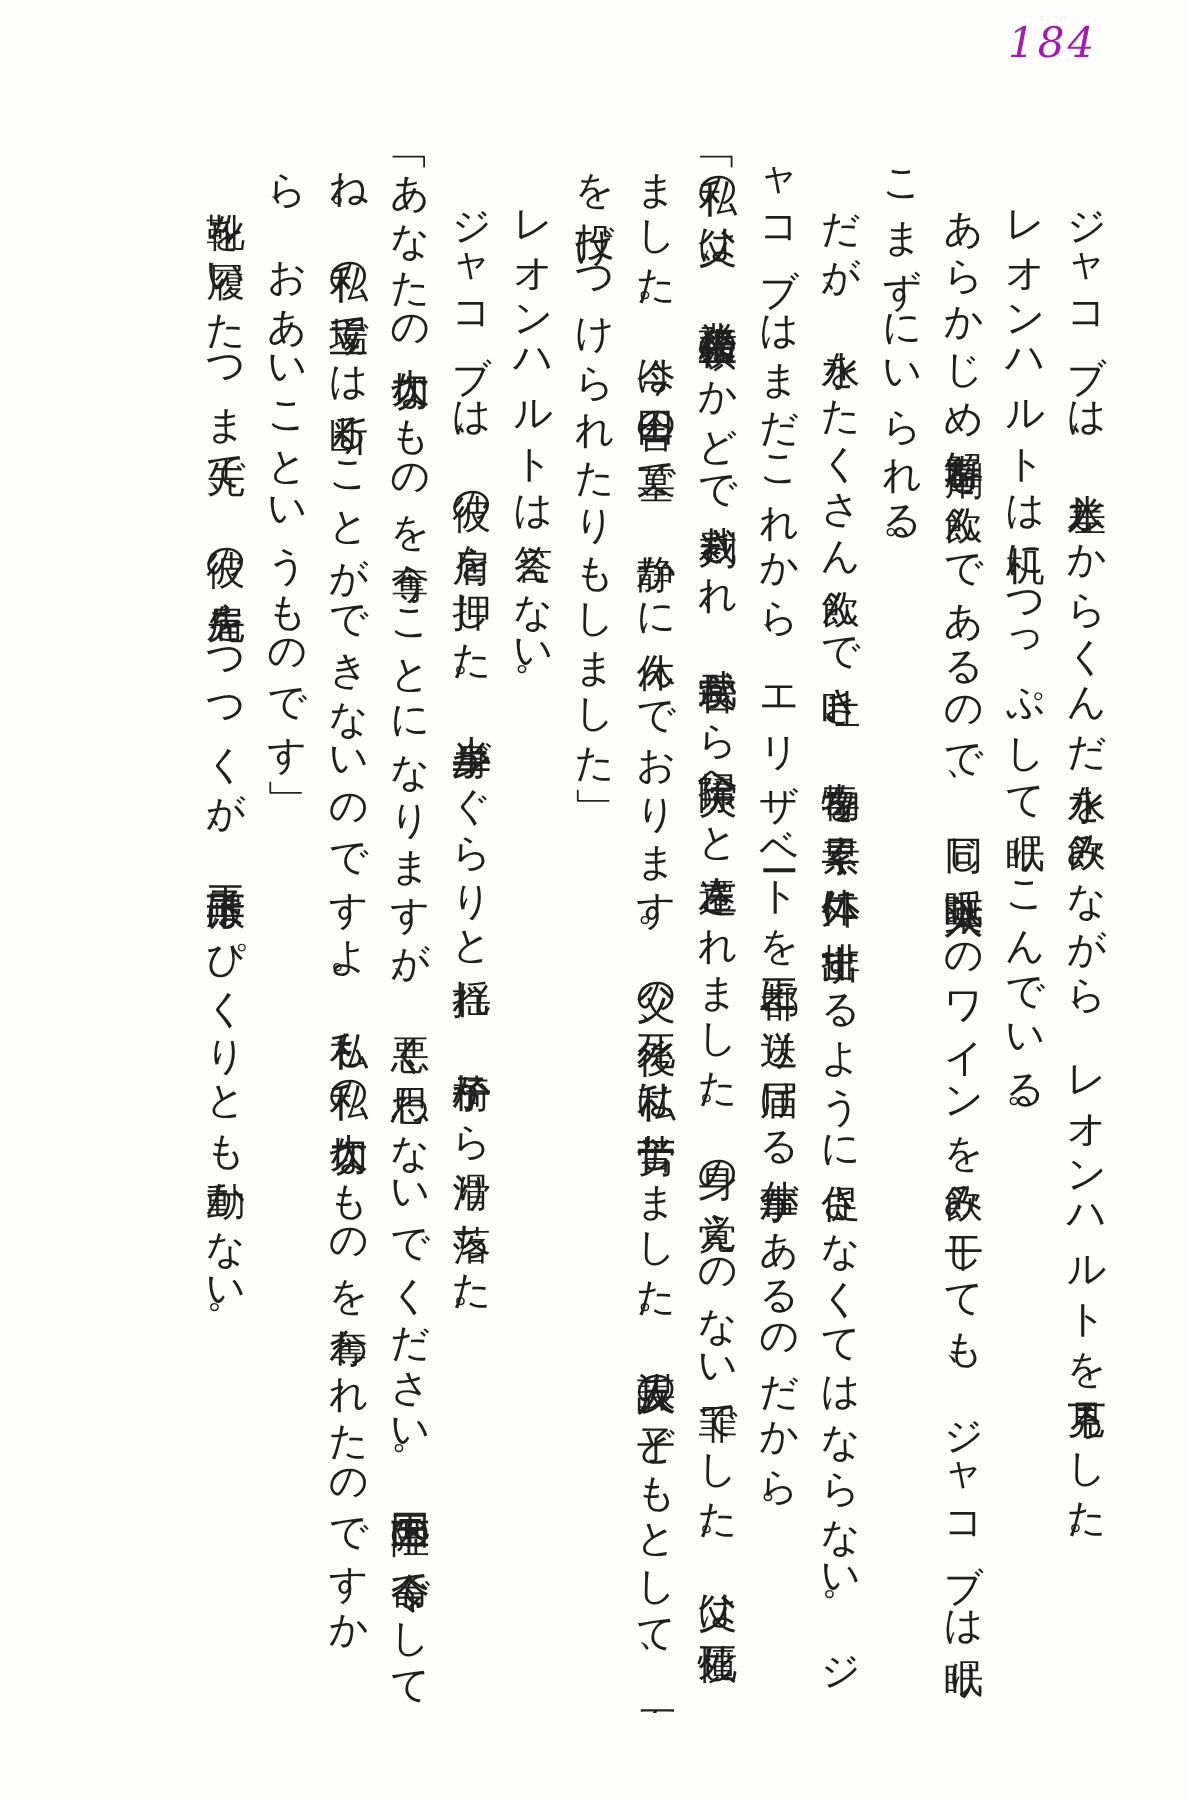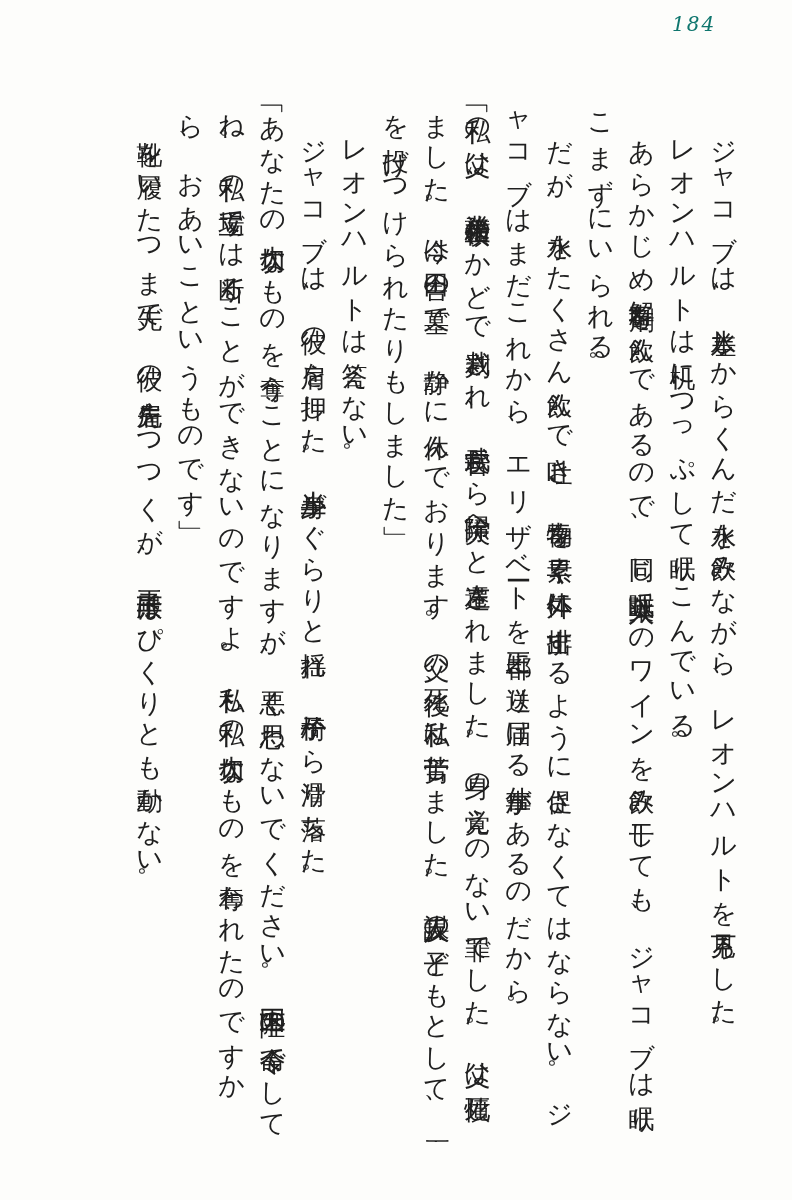--- a/index.html
+++ b/index.html
@@ -18,10 +18,10 @@
     position: absolute;
     top: 12px;
     left: 672px;
-    font-size: 20px;
+    font-size: 28px;
     font-style: italic;
     letter-spacing: 2px;
-    color: #0f766e;
+    color: #a21caf;
     font-family: "DejaVu Serif", "Liberation Serif", serif;
   }
   .text-block {

